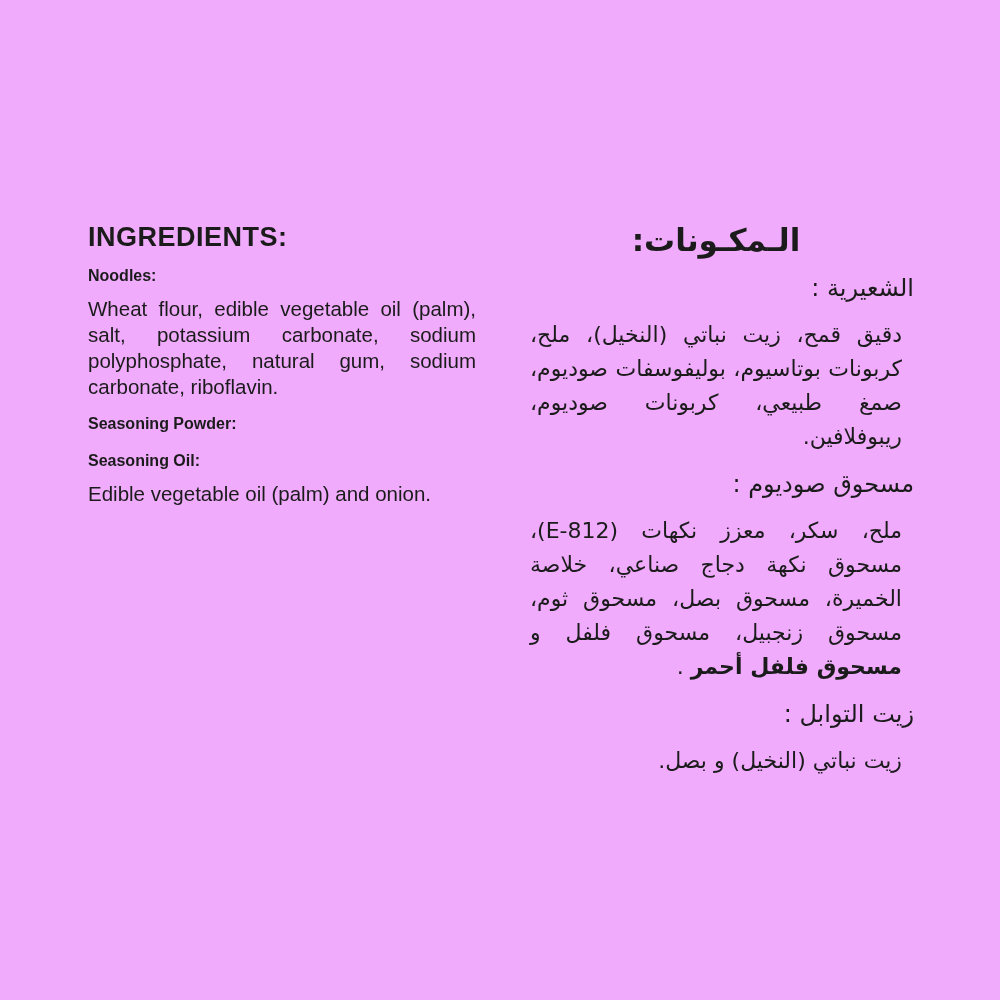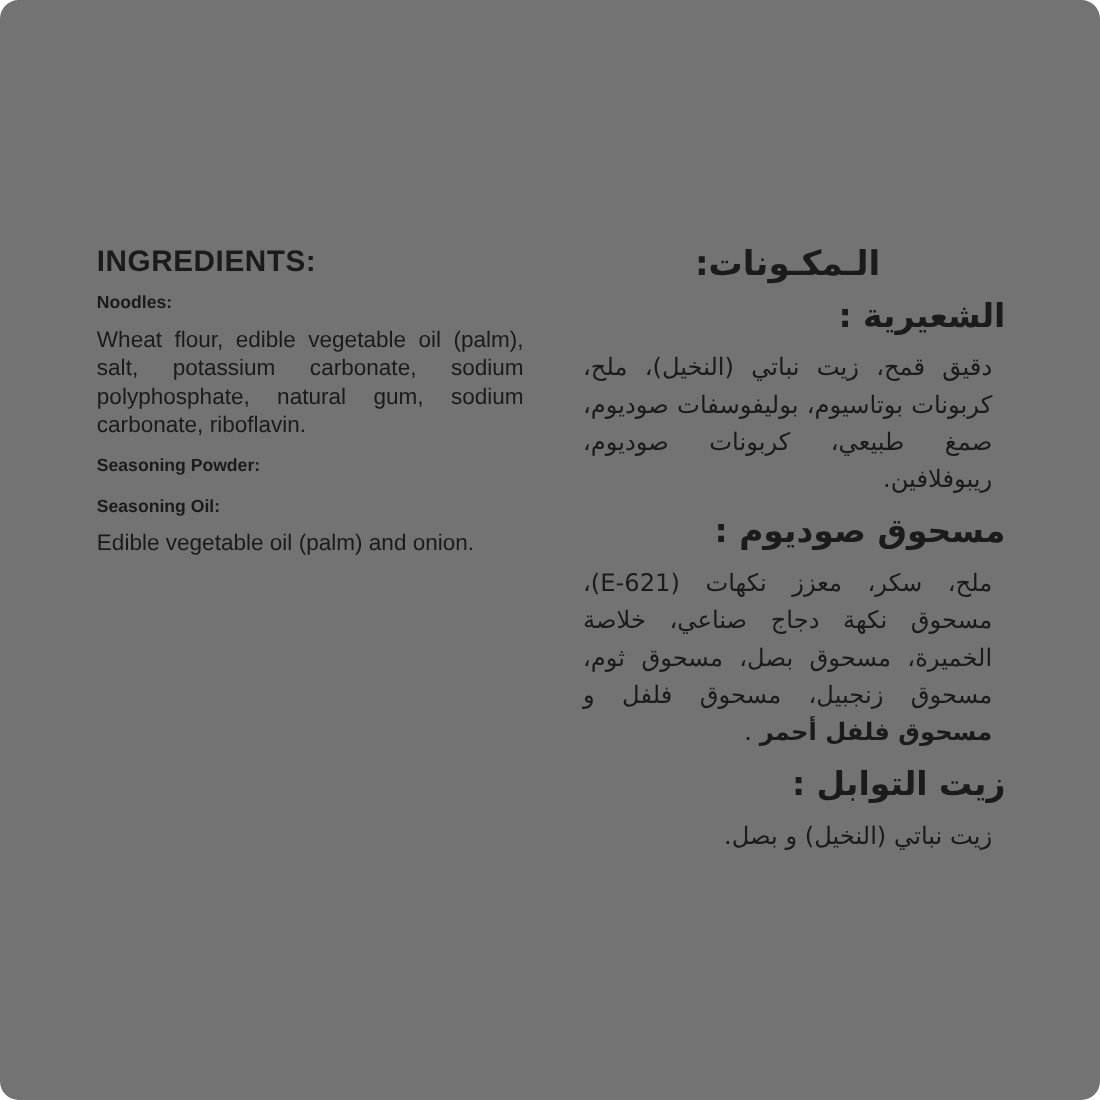--- a/index.html
+++ b/index.html
@@ -12,11 +12,10 @@
     position: relative;
     width: 1000px;
     height: 1000px;
-    background: #737373;
+    background: #f0abfc;
     color: #1b1b1b;
     overflow: hidden;
     font-family: "Liberation Sans", sans-serif;
-    border-radius: 17px;
   }
 
   

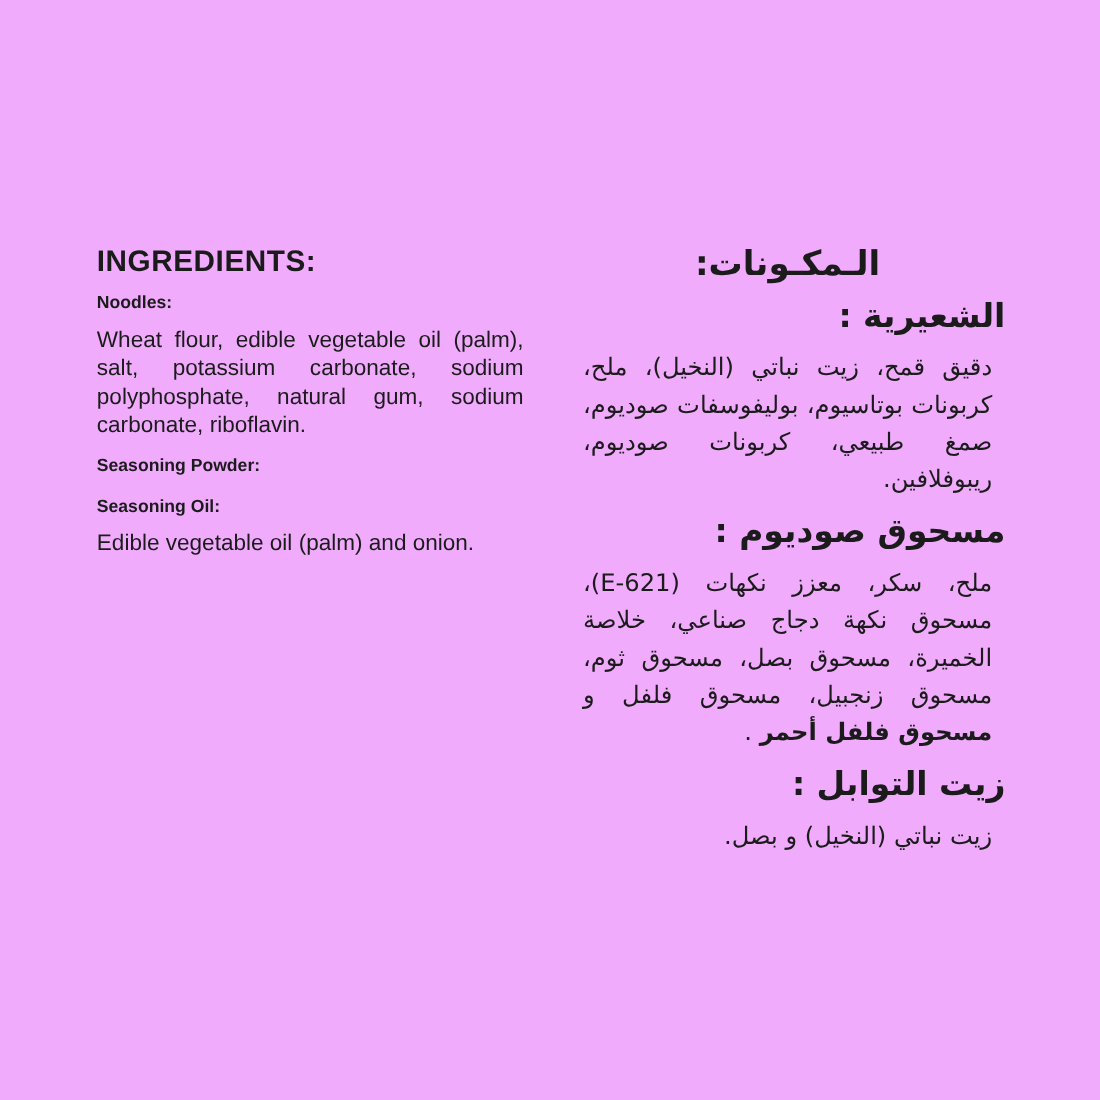--- a/index.html
+++ b/index.html
@@ -65,8 +65,8 @@
     text-align: center;
   }
   .ar-h {
-    font-size: 30px;
-    font-weight: 700;
+    font-size: 24px;
+    font-weight: 400;
     line-height: 36px;
     margin: 10px 0 6px 0;
     text-align: right;

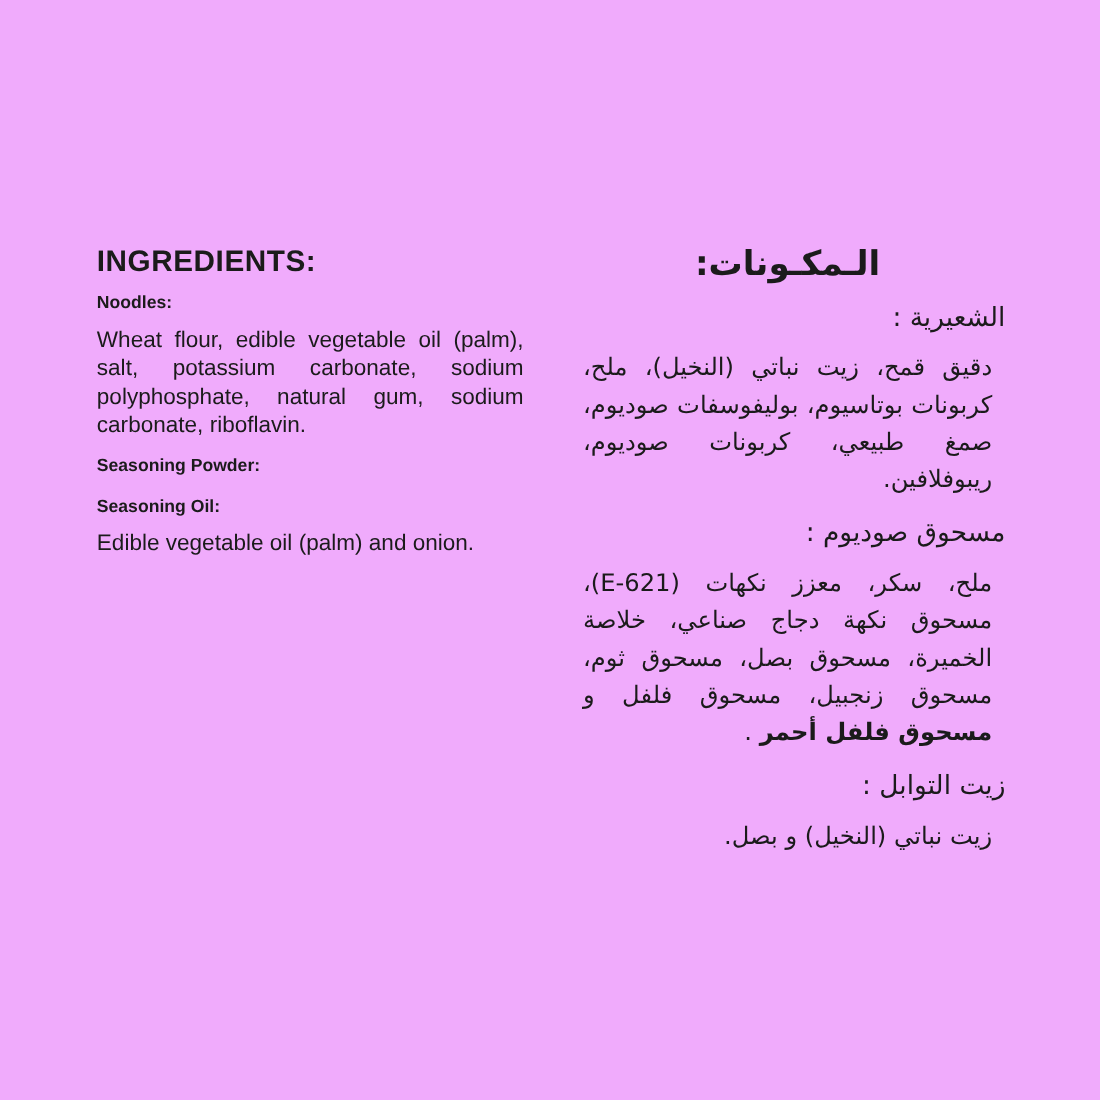--- a/index.html
+++ b/index.html
@@ -105,7 +105,7 @@
     <p class="ar-p">دقيق قمح، زيت نباتي (النخيل)، ملح، كربونات بوتاسيوم، بوليفوسفات صوديوم، صمغ طبيعي، كربونات صوديوم، ريبوفلافين.</p>
 
     <h2 class="ar-h">مسحوق صوديوم :</h2>
-    <p class="ar-p"><span>ملح، سكر، معزز نكهات (E-621)، مسحوق نكهة دجاج صناعي، خلاصة الخميرة، مسحوق بصل، مسحوق ثوم، مسحوق زنجبيل، مسحوق فلفل و </span><b>مسحوق فلفل أحمر</b><span> .</span></p>
+    <p class="ar-p"><span>ملح، سكر، معزز نكهات (E-812)، مسحوق نكهة دجاج صناعي، خلاصة الخميرة، مسحوق بصل، مسحوق ثوم، مسحوق زنجبيل، مسحوق فلفل و </span><b>مسحوق فلفل أحمر</b><span> .</span></p>
 
     <h2 class="ar-h">زيت التوابل :</h2>
     <p class="ar-p">زيت نباتي (النخيل) و بصل.</p>

